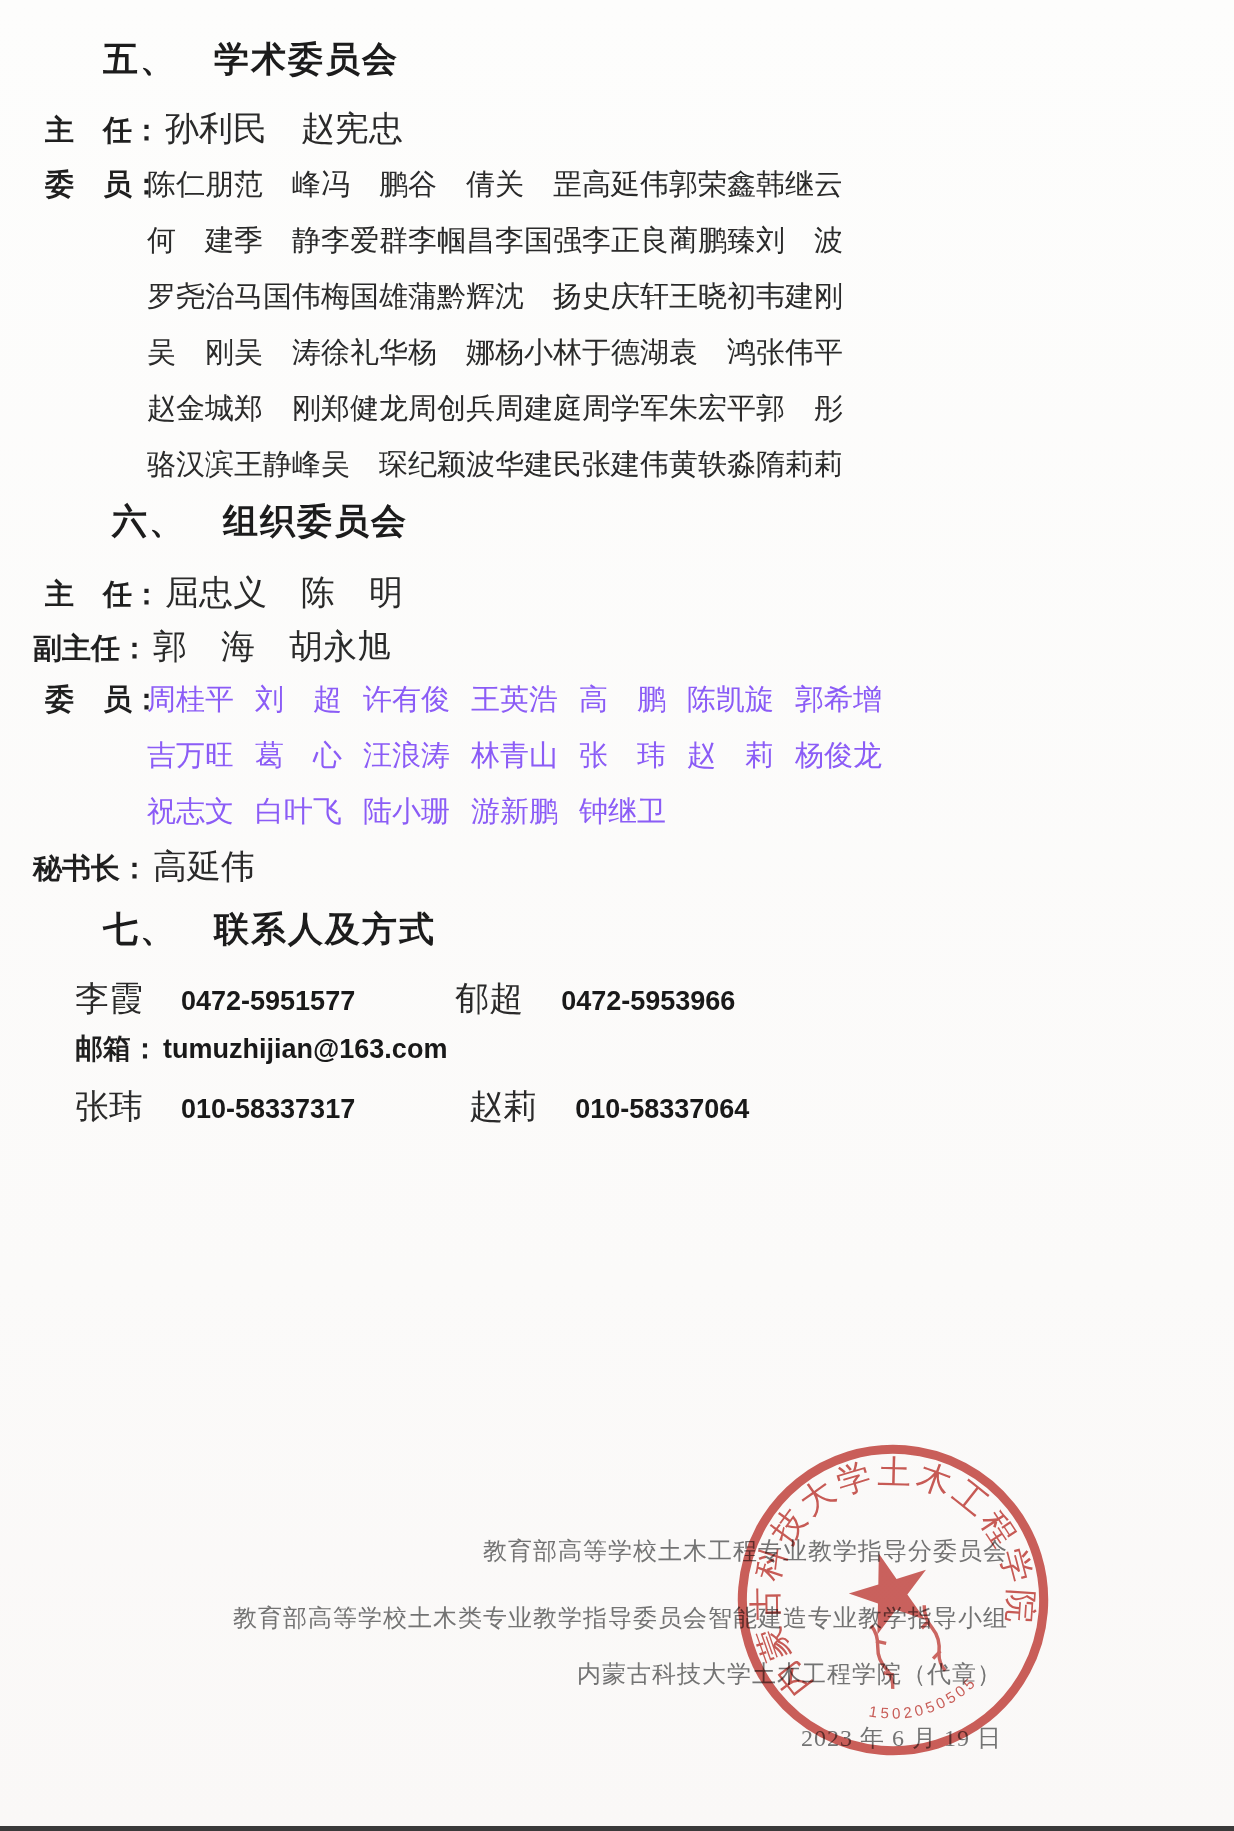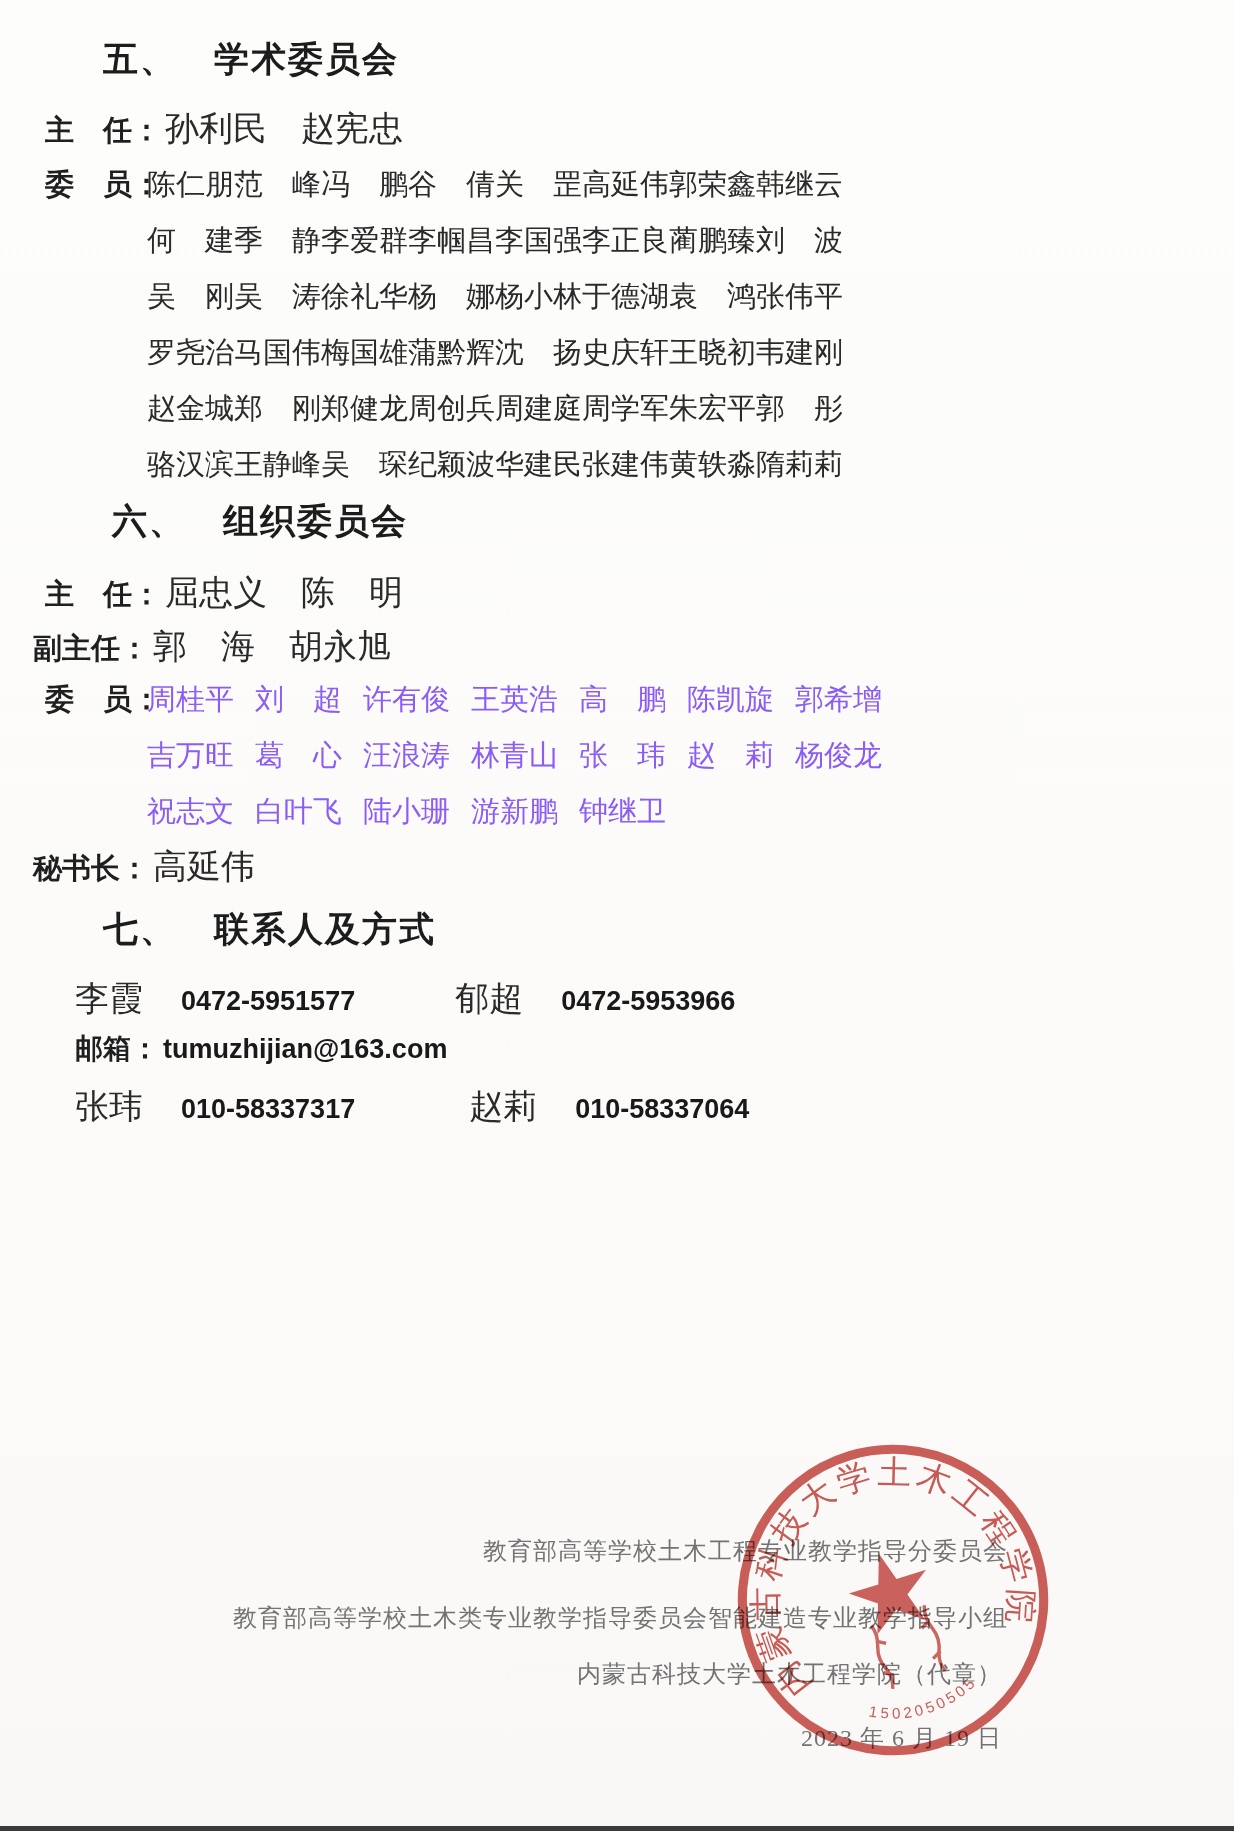--- a/index.html
+++ b/index.html
@@ -68,6 +68,16 @@
     <span>刘　波</span>
   </div>
   <div class="mrow">
+    <span>罗尧治</span>
+    <span>马国伟</span>
+    <span>梅国雄</span>
+    <span>蒲黔辉</span>
+    <span>沈　扬</span>
+    <span>史庆轩</span>
+    <span>王晓初</span>
+    <span>韦建刚</span>
+  </div>
+  <div class="mrow">
     <span>吴　刚</span>
     <span>吴　涛</span>
     <span>徐礼华</span>
@@ -76,16 +86,6 @@
     <span>于德湖</span>
     <span>袁　鸿</span>
     <span>张伟平</span>
-  </div>
-  <div class="mrow">
-    <span>罗尧治</span>
-    <span>马国伟</span>
-    <span>梅国雄</span>
-    <span>蒲黔辉</span>
-    <span>沈　扬</span>
-    <span>史庆轩</span>
-    <span>王晓初</span>
-    <span>韦建刚</span>
   </div>
   <div class="mrow">
     <span>赵金城</span>

